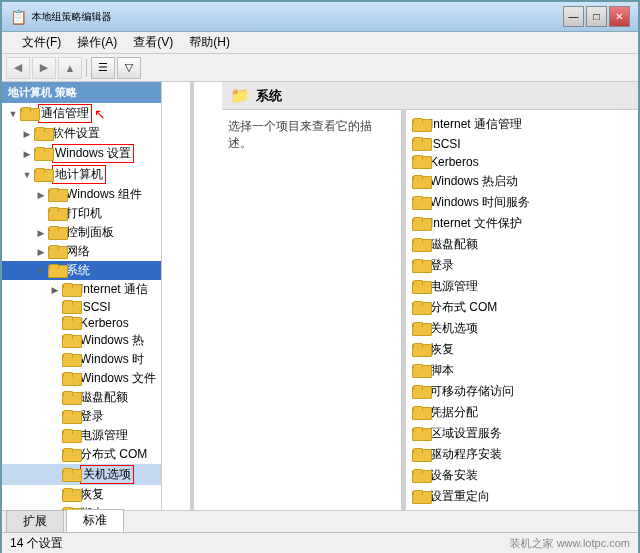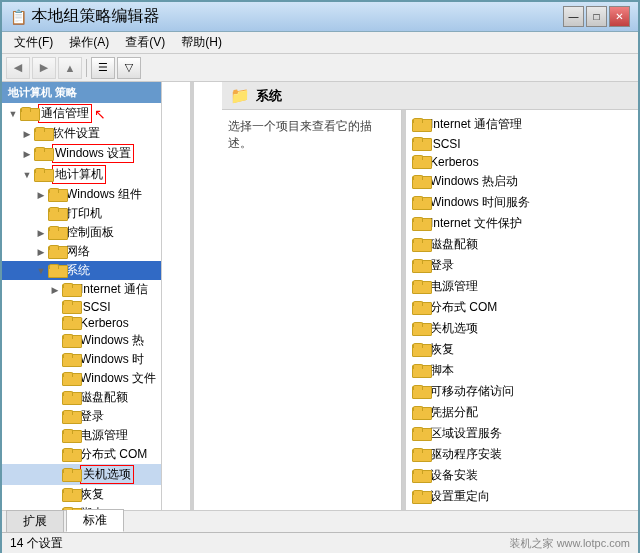--- a/index.html
+++ b/index.html
@@ -24,7 +24,7 @@
     }
     .title-text {
       flex: 1;
-      font-size: 16px;
+      font-size: 10px;
       color: #000;
     }
     .title-buttons {

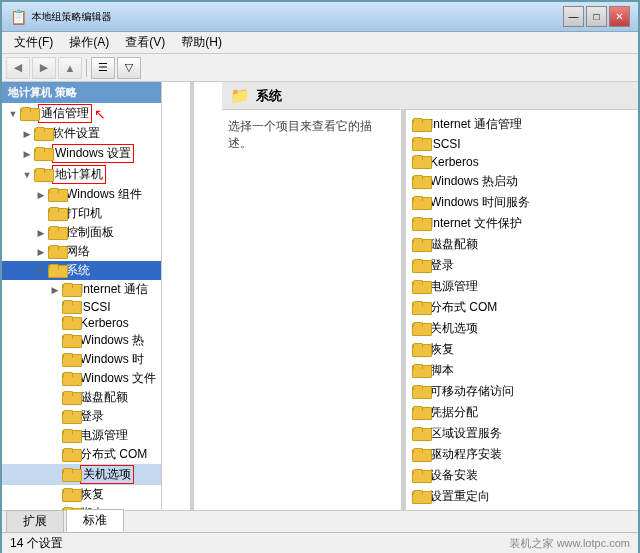--- a/index.html
+++ b/index.html
@@ -50,7 +50,7 @@
       background: #f0f0f0;
       display: flex;
       align-items: center;
-      padding: 0 4px;
+      padding: 0 12px;
       border-bottom: 1px solid #ccc;
     }
     .menu-item {

